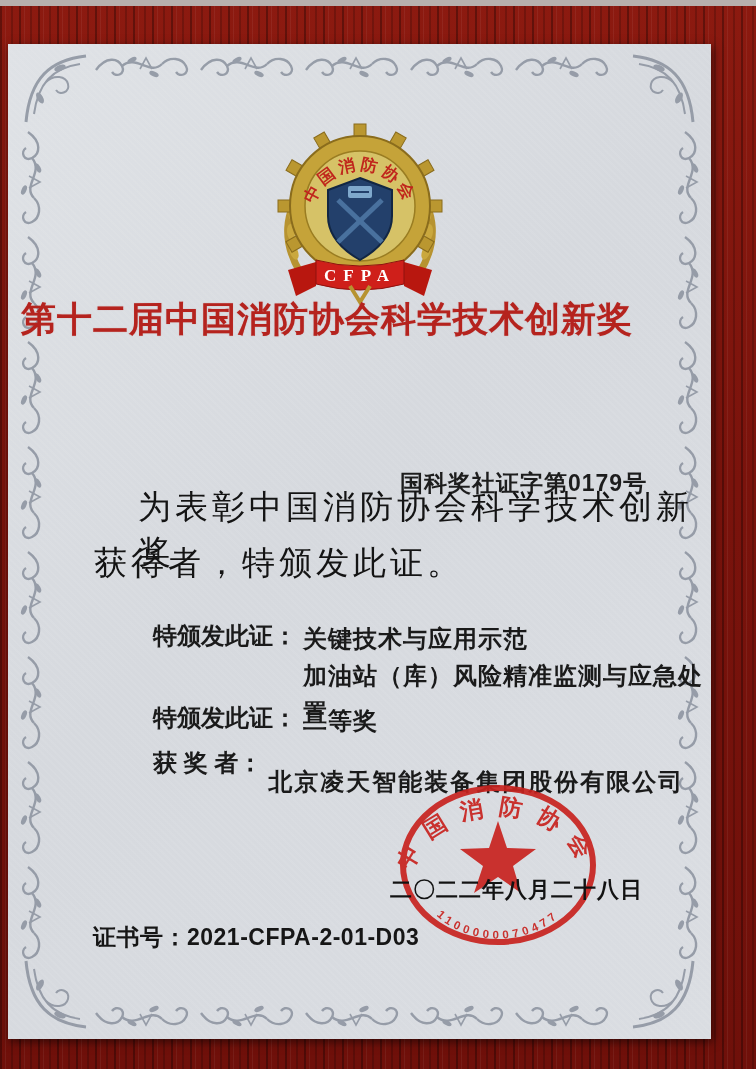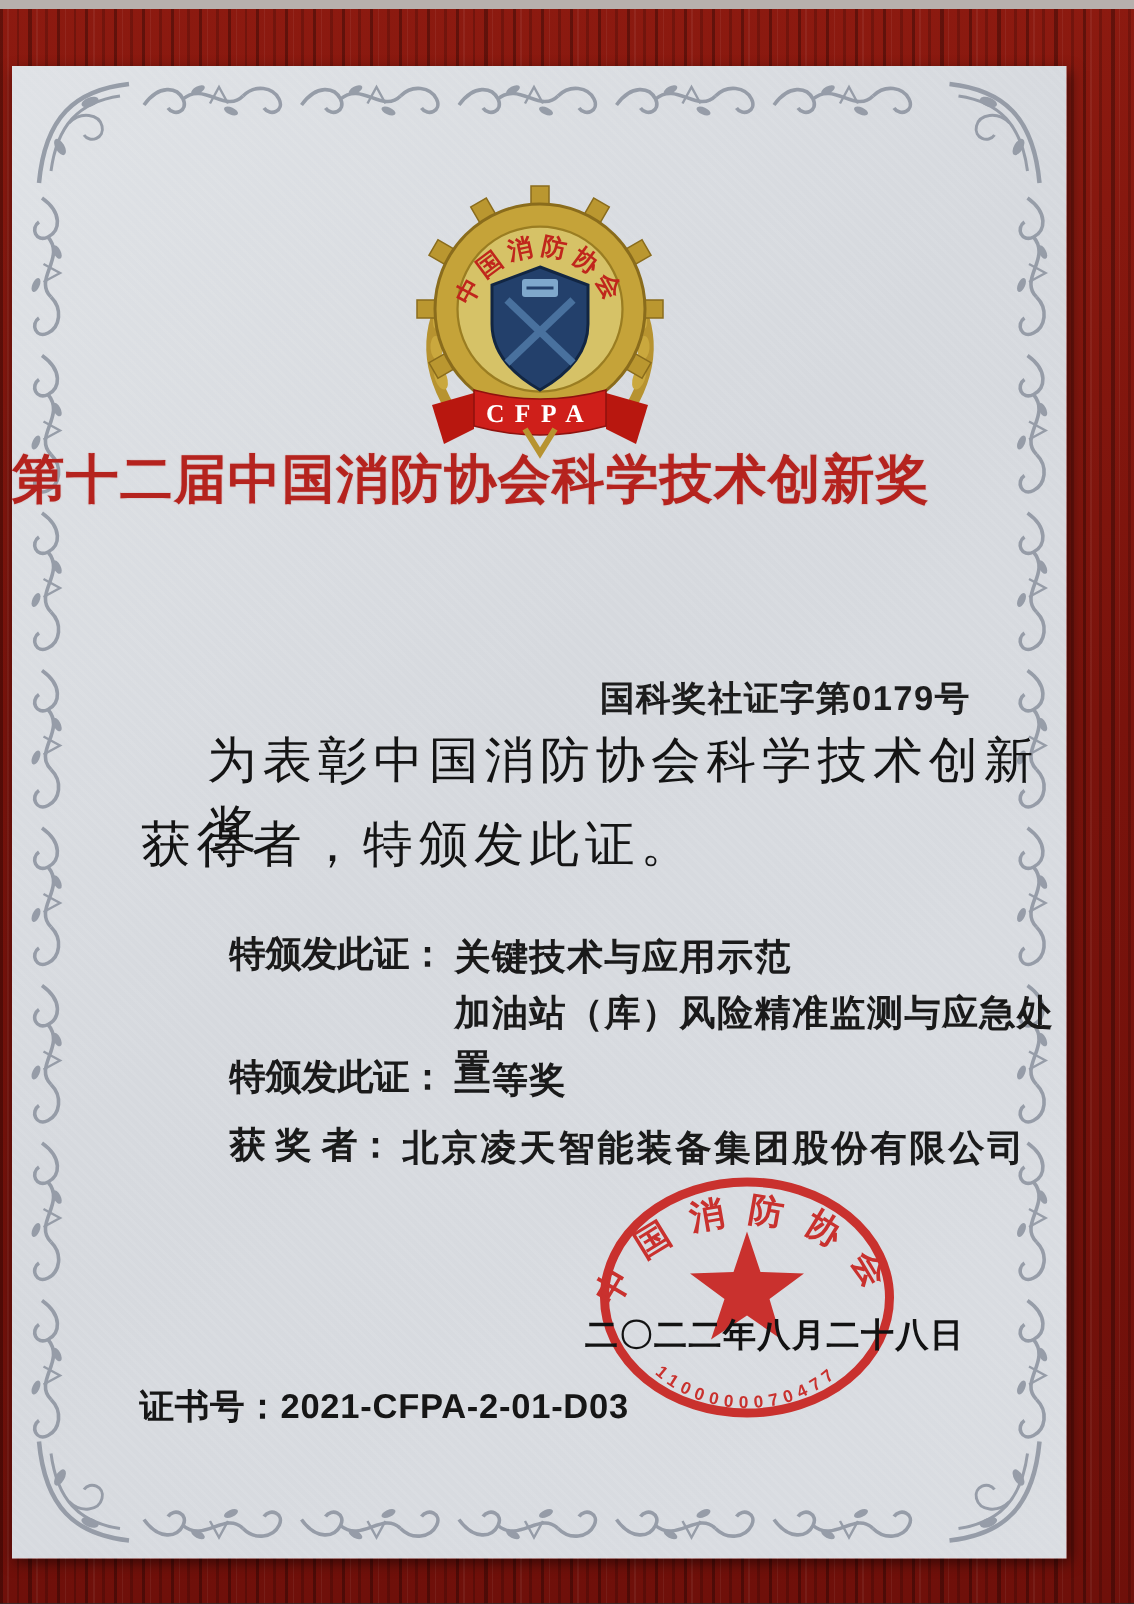--- a/index.html
+++ b/index.html
@@ -29,7 +29,7 @@
   .emblem { position:absolute; left:262px; top:76px; width:180px; height:186px; }
 
   .cert-title {
-    position:absolute; top:252px; left:0; width:638px; 
+    position:absolute; top:252px; left:0; width:638px; text-align:center;
     font-family:"Liberation Serif","DejaVu Serif",serif; font-weight:bold;
     font-size:35px; letter-spacing:1px; color:#b5231e;
     text-shadow:0 0 1px rgba(181,35,30,.4);

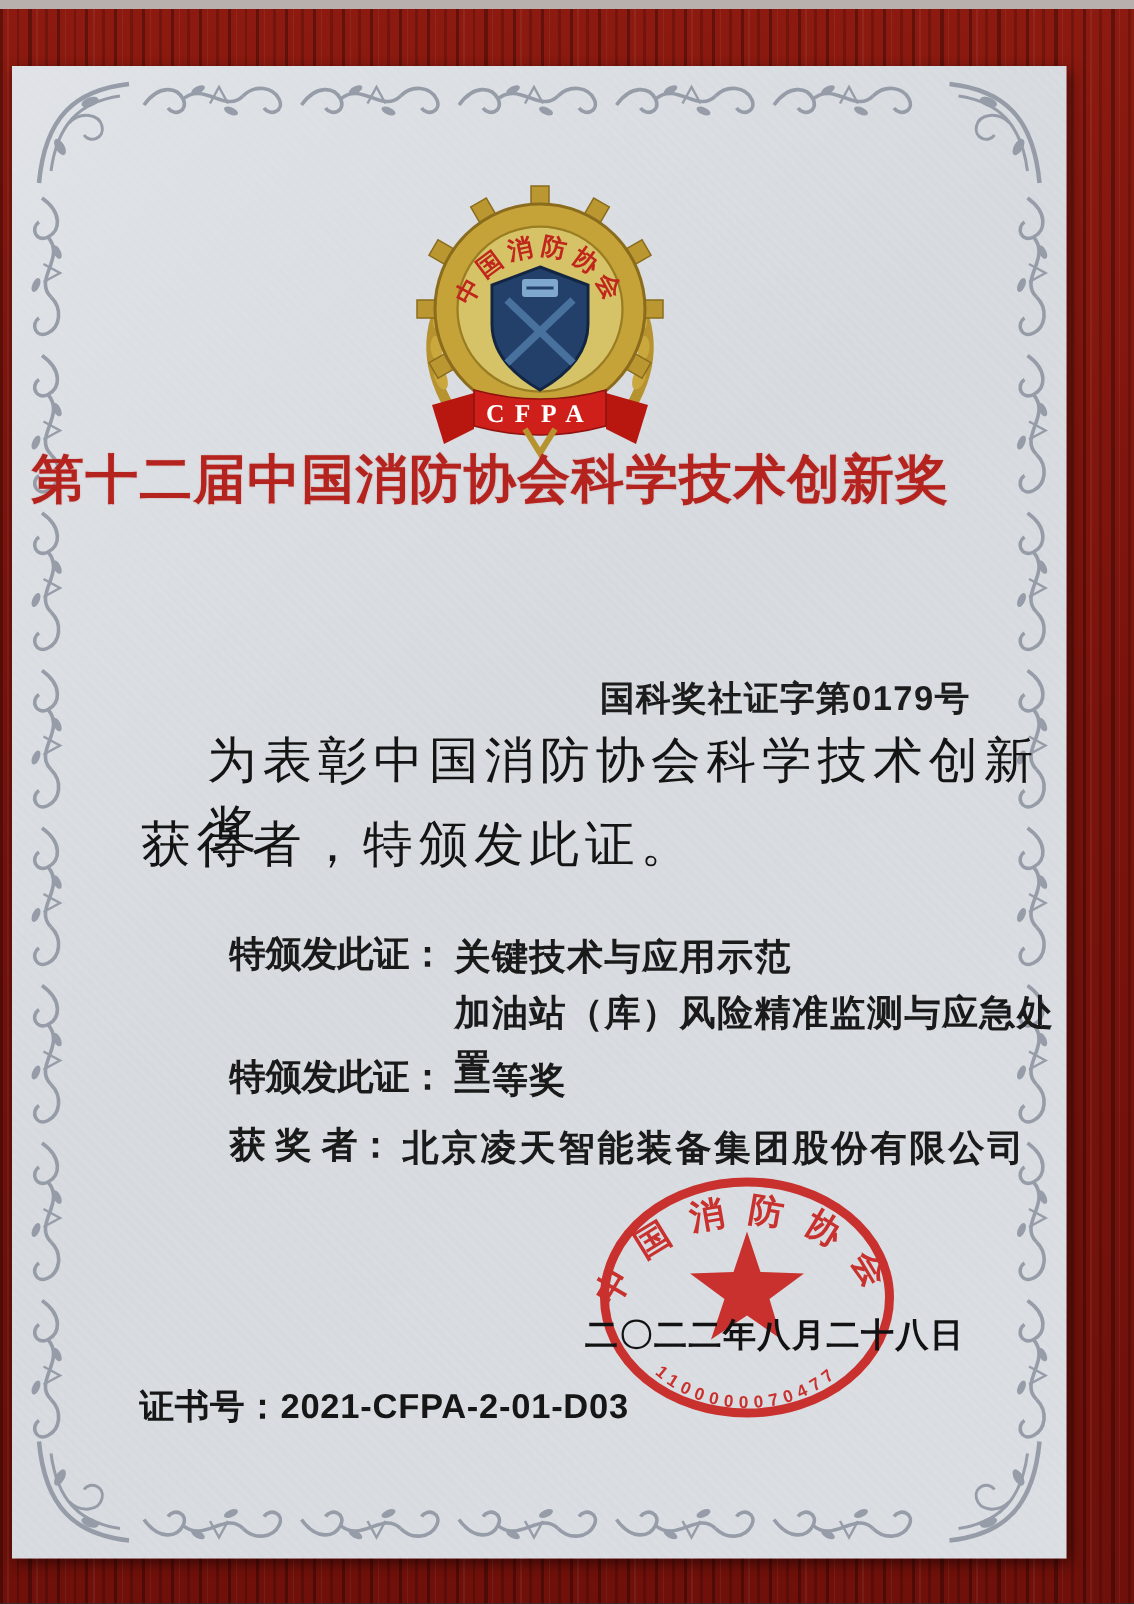--- a/index.html
+++ b/index.html
@@ -40,7 +40,7 @@
     font-size:52px; letter-spacing:56px; color:#bc1f1a;
   }
   .cert-no-line {
-    position:absolute; left:392px; top:406px;
+    position:absolute; left:392px; top:424px;
     font-size:23px; font-weight:bold; color:#1d1d1d; letter-spacing:1px;text-align:right;
   }
   .body-line {

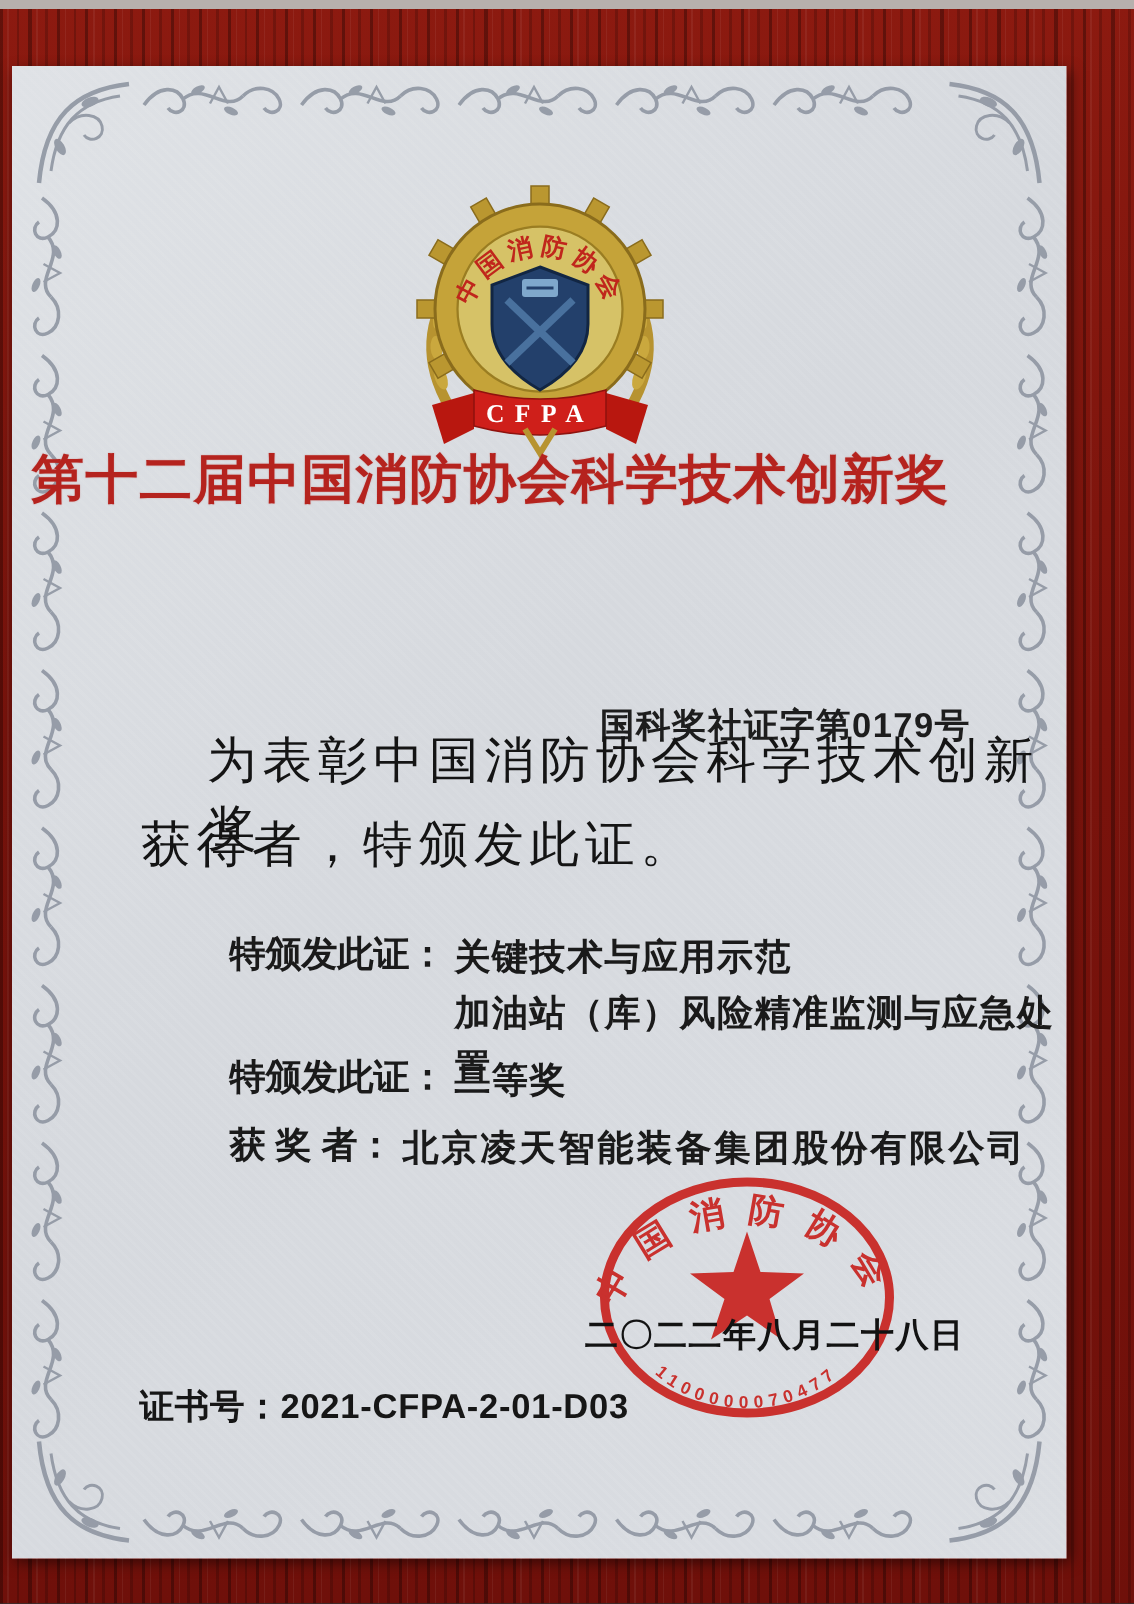--- a/index.html
+++ b/index.html
@@ -57,7 +57,7 @@
   .field-project { top:576px; }
   .field-grade   { top:658px; }
   .field-winner  { top:703px; }
-  .field-winner .value { letter-spacing:2px; }
+  .field-winner .value { letter-spacing:2px;margin-top:16px; }
 
   .seal { position:absolute; left:386px; top:735px; width:208px; height:172px; opacity:.92; z-index:2; }
   .date-line {

